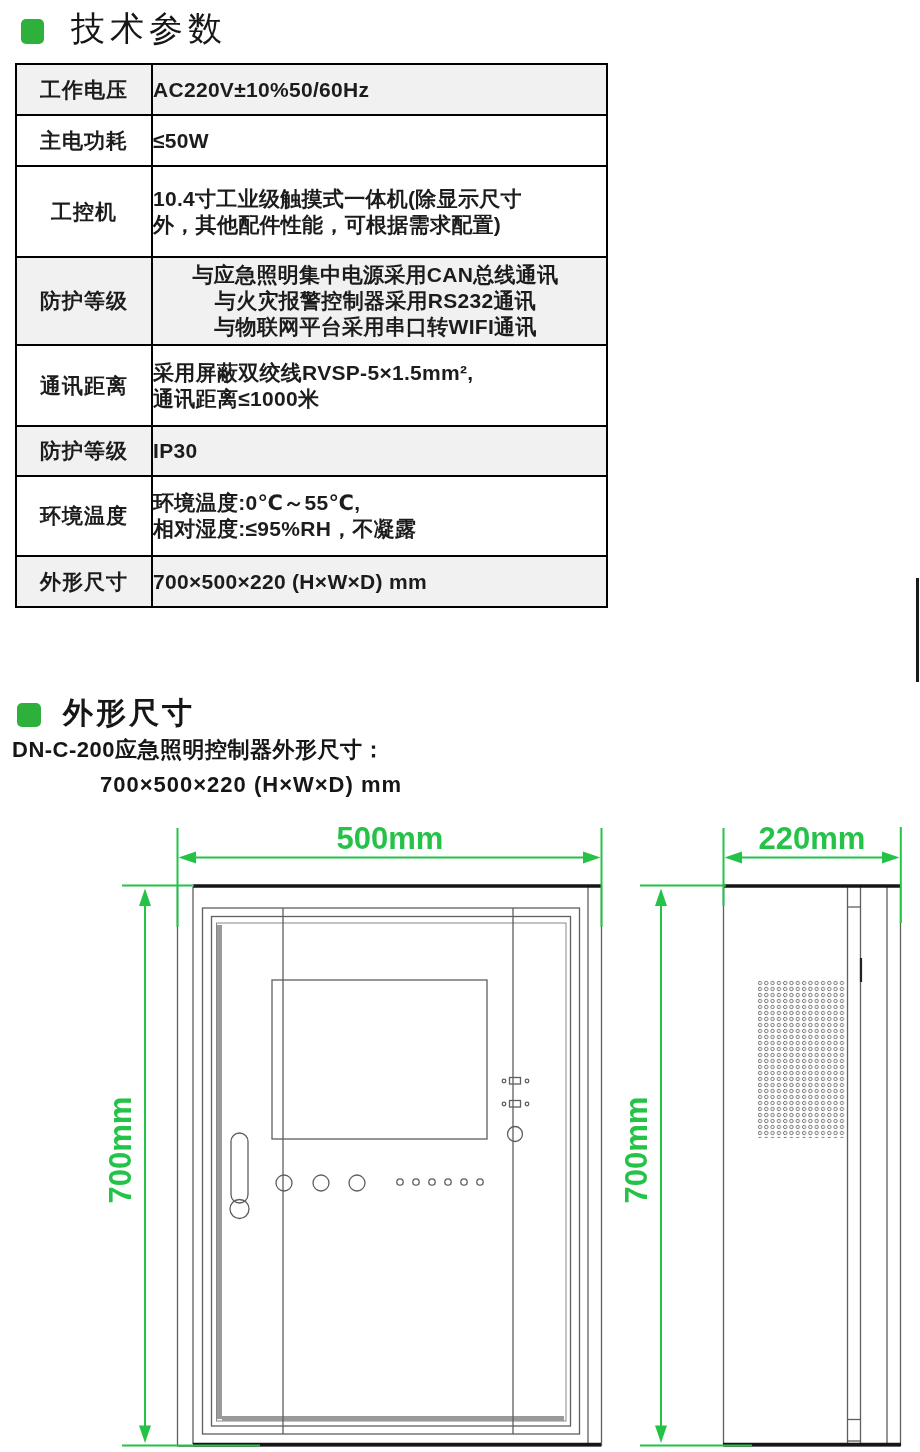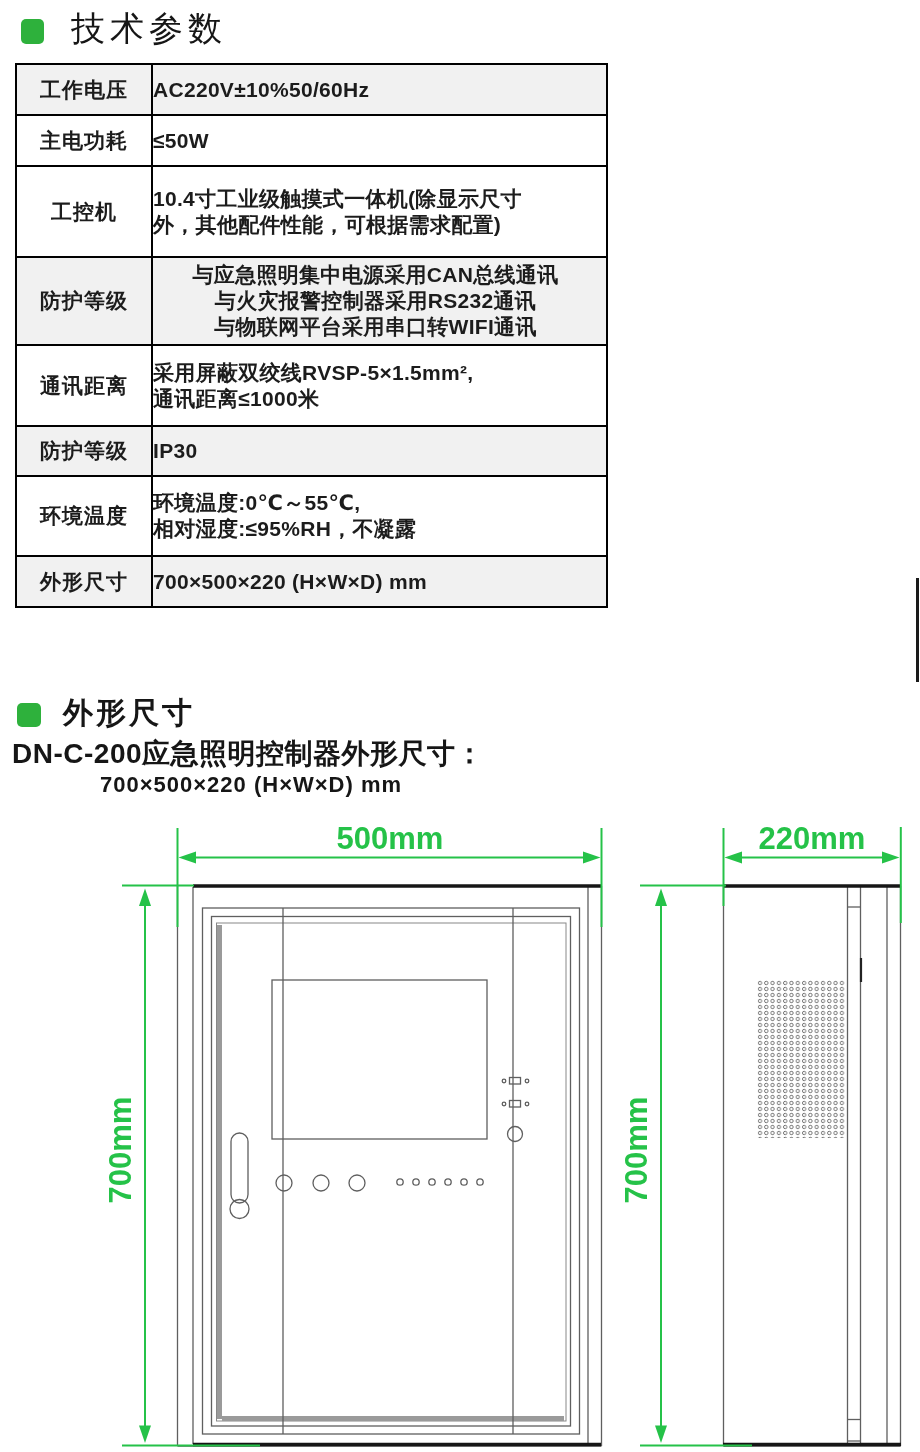--- a/index.html
+++ b/index.html
@@ -16,7 +16,7 @@
   .head-2{left:17px;top:693px;}
   .head-2 .bullet{width:24px;height:24px;margin-top:2px;}
   .head-2 .sec-title{margin-left:22px;font-size:30px;font-weight:bold;letter-spacing:3px;color:#161616;}
-  .sub-line{position:absolute;left:12px;top:735px;font-size:28px;font-weight:bold;letter-spacing:.5px;color:#161616;}
+  .sub-line{position:absolute;left:12px;top:735px;font-size:22px;font-weight:bold;letter-spacing:.5px;color:#161616;}
   .size-line{position:absolute;left:100px;top:772px;font-size:22px;font-weight:bold;letter-spacing:1px;color:#161616;}
   
   table.spec{

